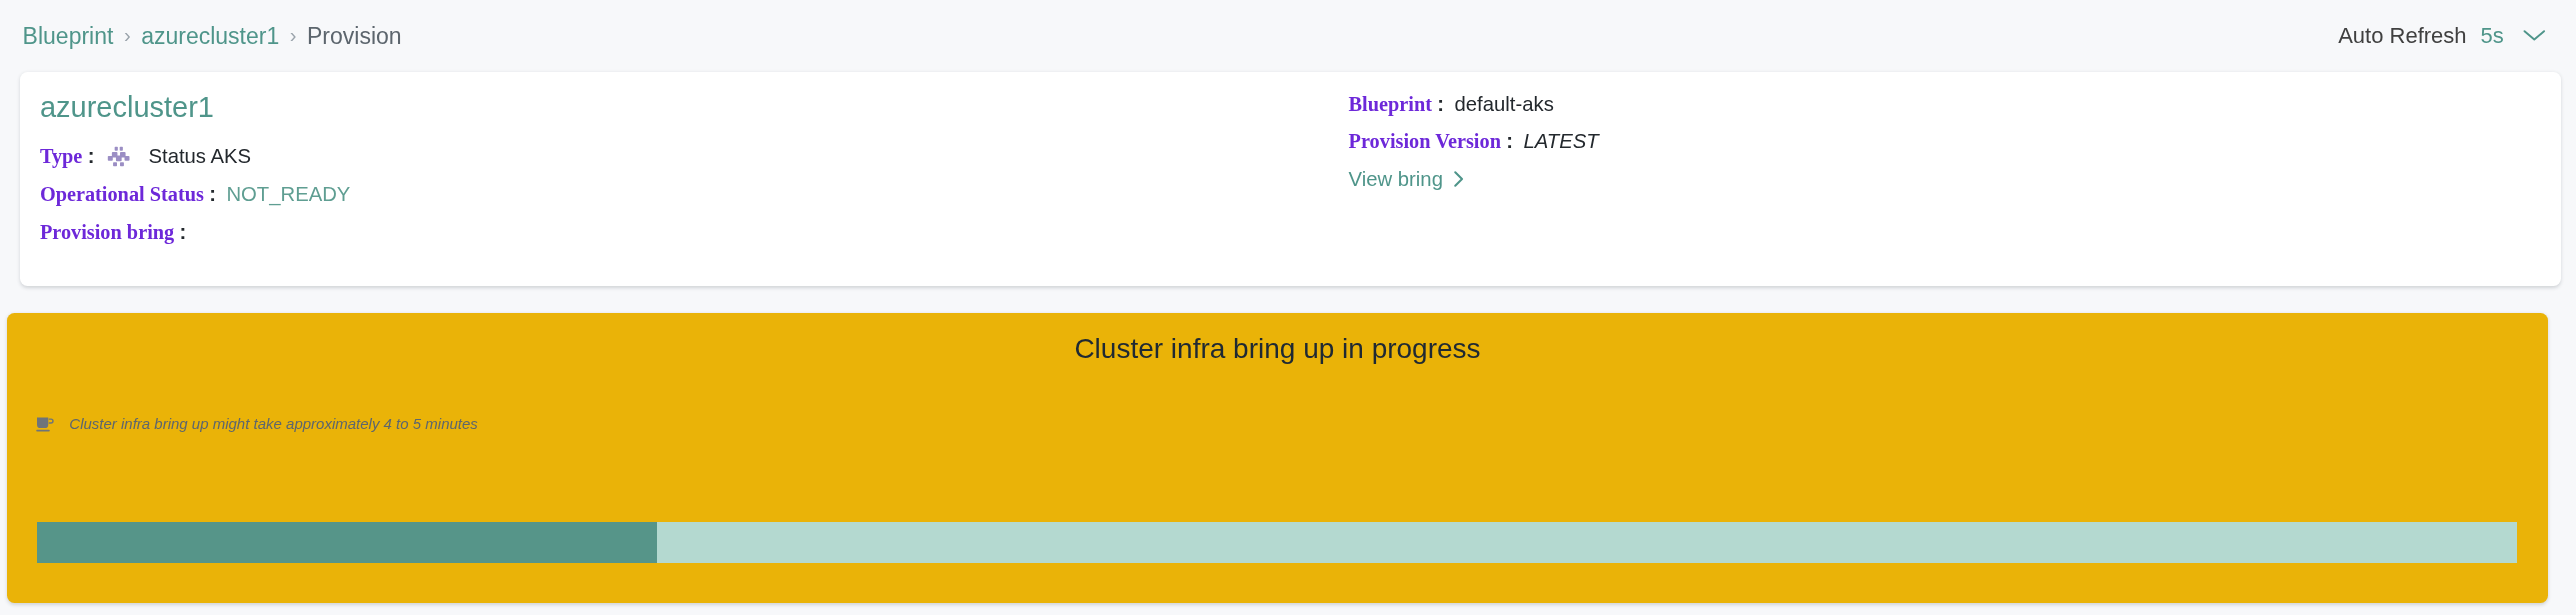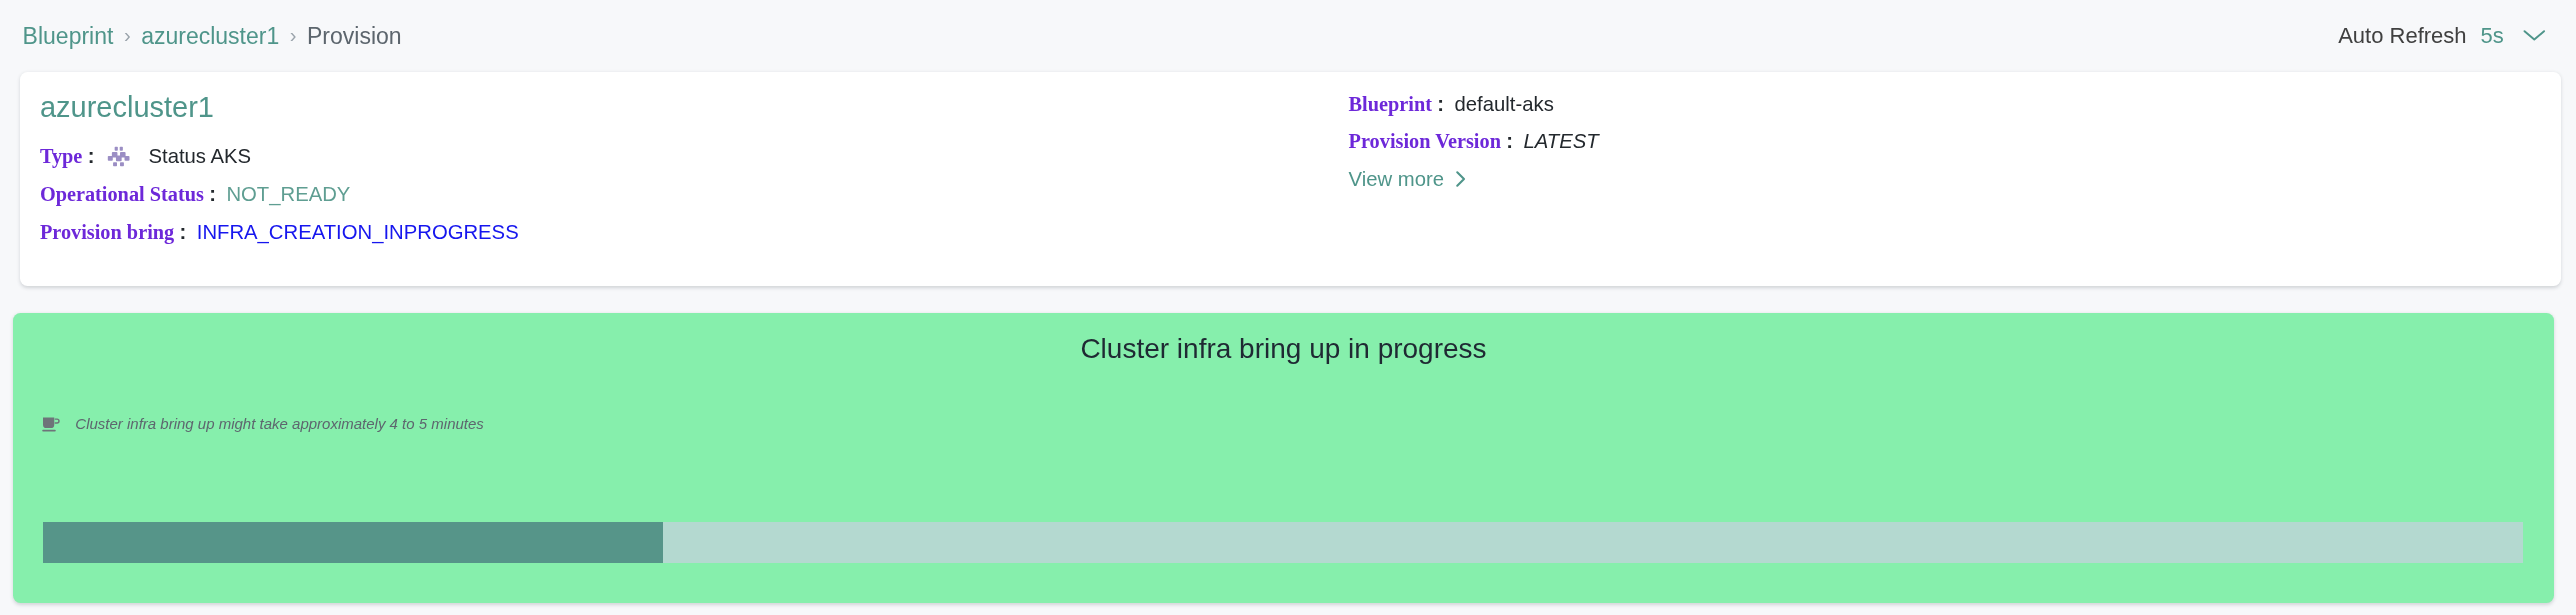--- a/index.html
+++ b/index.html
@@ -306,7 +306,7 @@
       </div>
 
       <div class="view-more">
-        <span>View more</span>
+        <span>View bring</span>
         <span class="vm-chevron">
           <svg width="12" height="18" viewBox="0 0 16 24" aria-hidden="true">
             <path d="M3 3 L12 12 L3 21" fill="none" stroke="#4f958a" stroke-width="2.8" stroke-linecap="round" stroke-linejoin="round"></path>

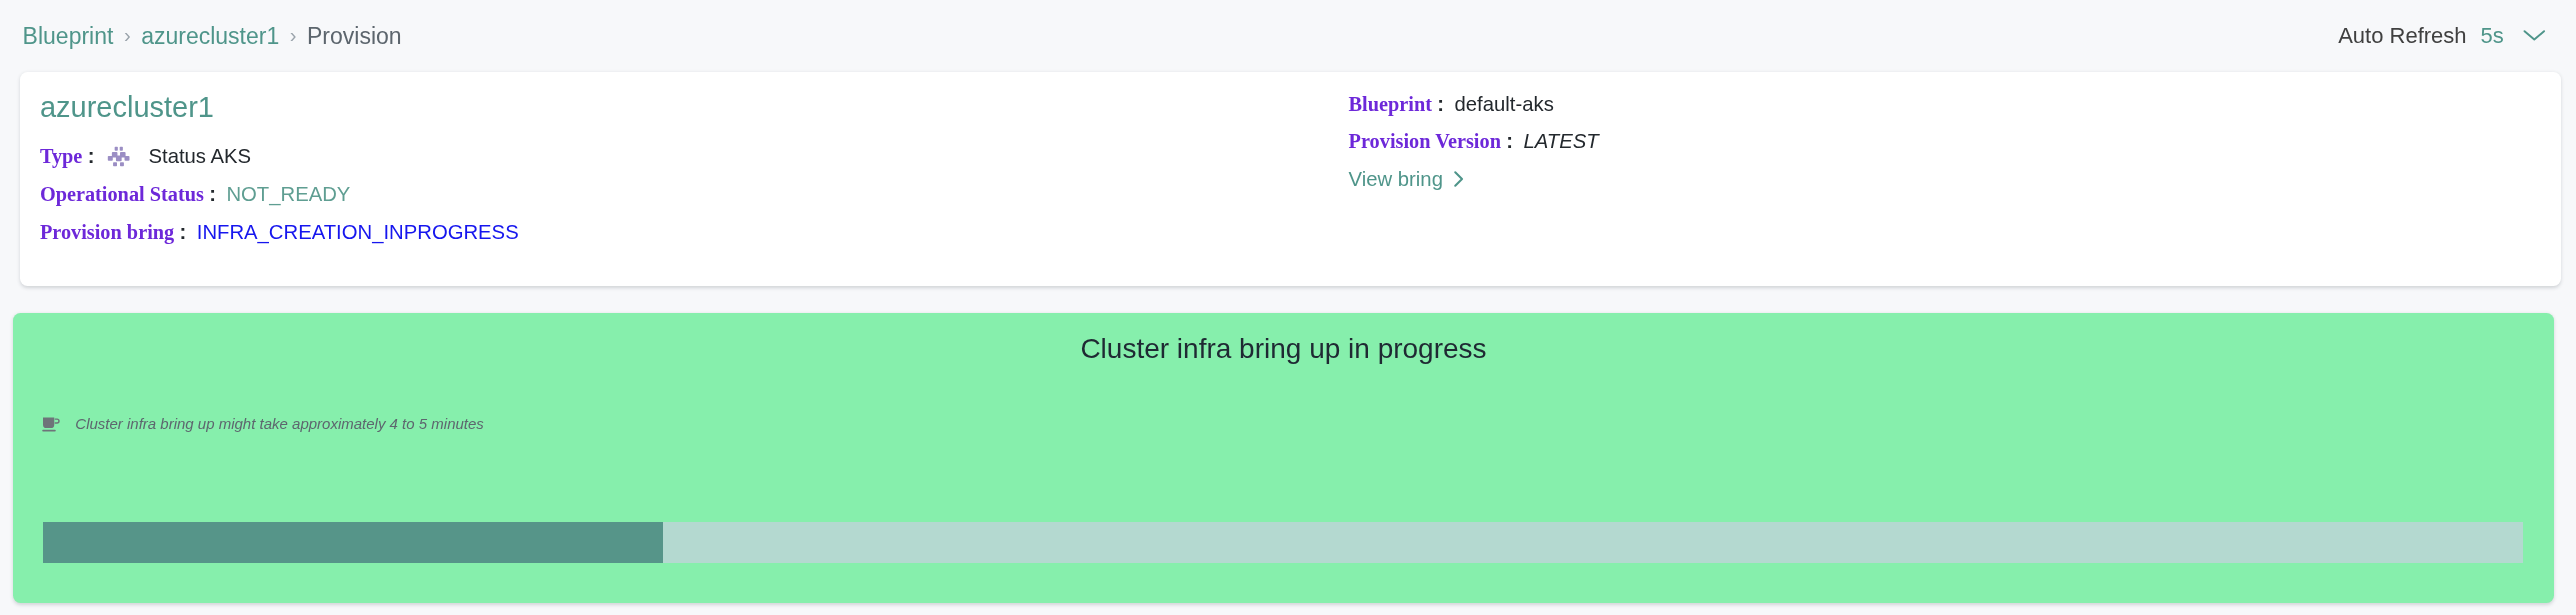--- a/index.html
+++ b/index.html
@@ -286,7 +286,6 @@
       <div class="meta-row">
         <span class="meta-label">Provision bring</span>
         <span class="meta-colon">:</span>
-        <span class="meta-value blue">INFRA_CREATION_INPROGRESS</span>
       </div>
 
     </div>

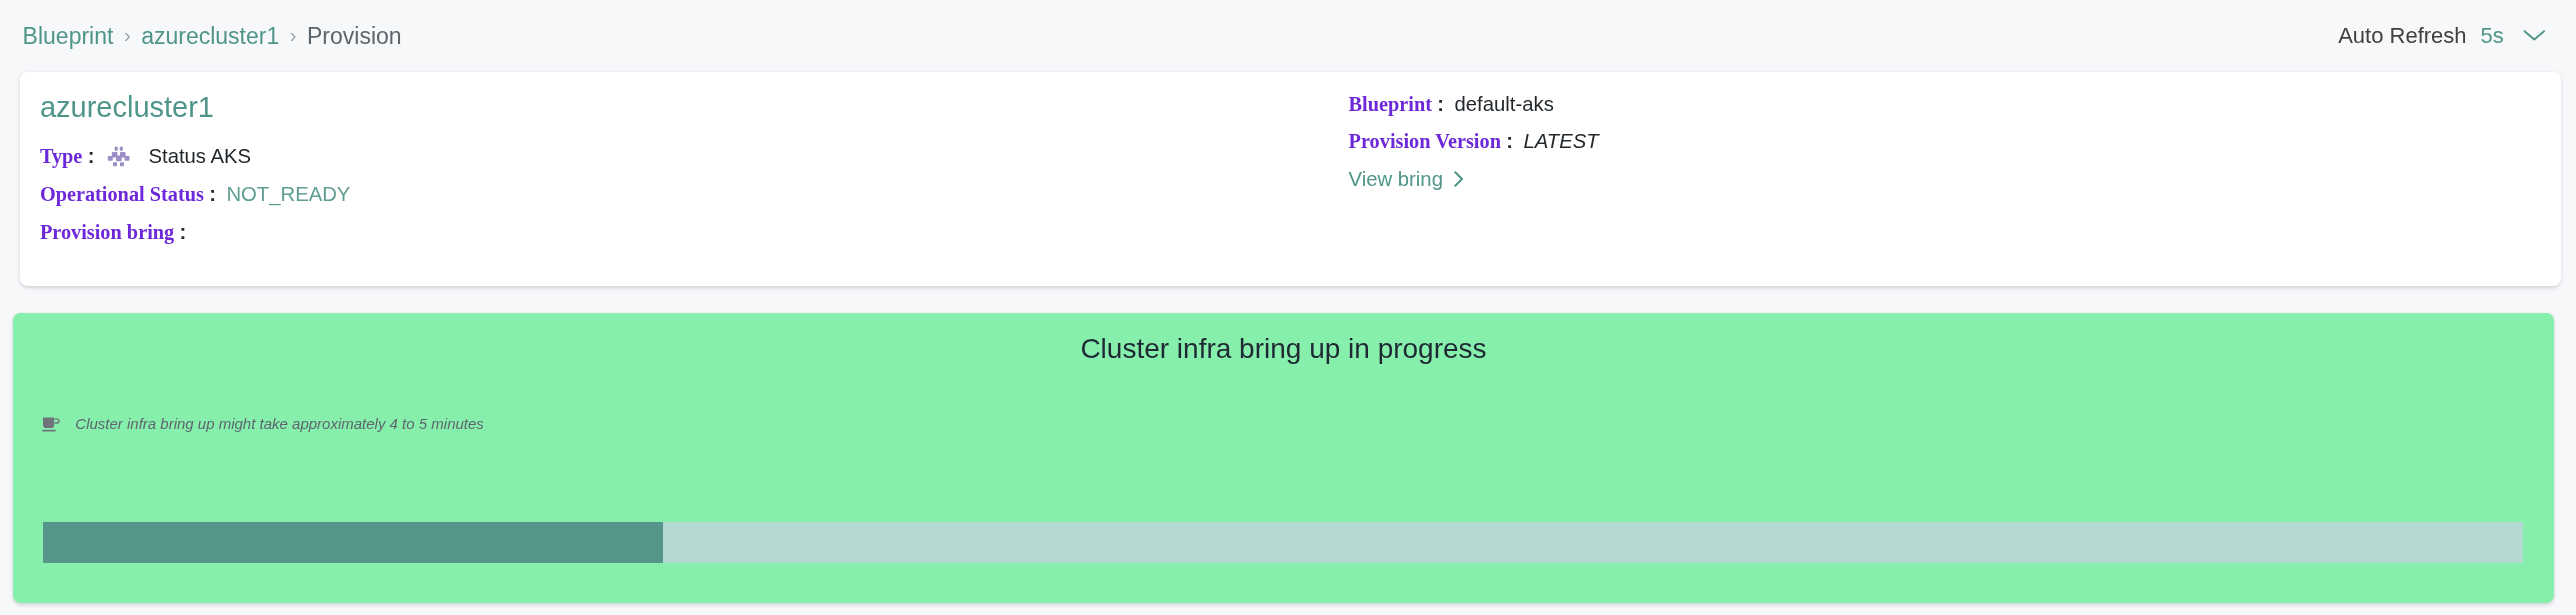--- a/index.html
+++ b/index.html
@@ -84,11 +84,11 @@
     height: 214px;
   }
   #progress-panel {
-    left: 13px;
+    left: 7px;
     top: 313px;
     width: 2541px;
     height: 290px;
-    background: #86efac;
+    background: #eab308;
   }
 
   

